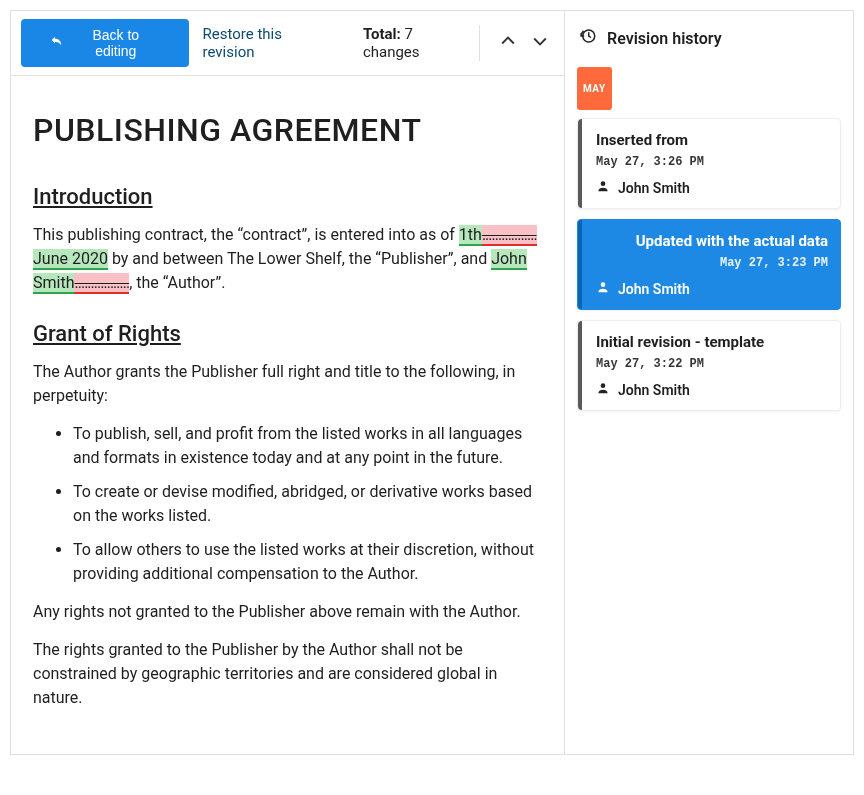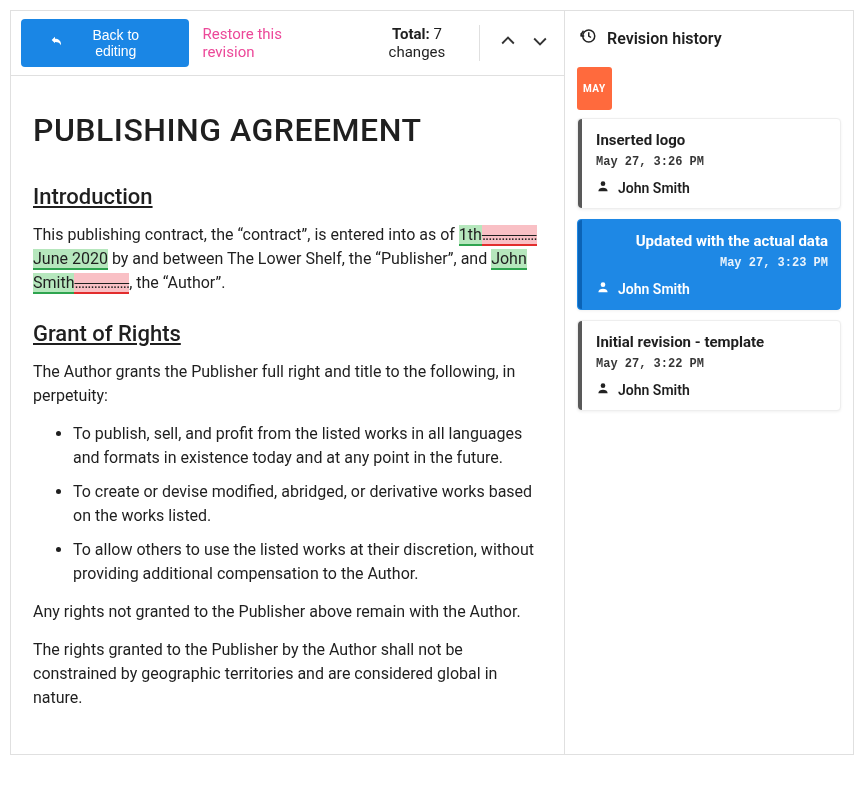--- a/index.html
+++ b/index.html
@@ -57,7 +57,7 @@
   .back-btn svg { width:16px; height:16px; fill:#fff; }
   .restore-link {
     font-size: 15px;
-    color: #ec4899;
+    color: #0c4a6e;
     cursor: pointer;
   }
   .toolbar-spacer { flex: 1; }

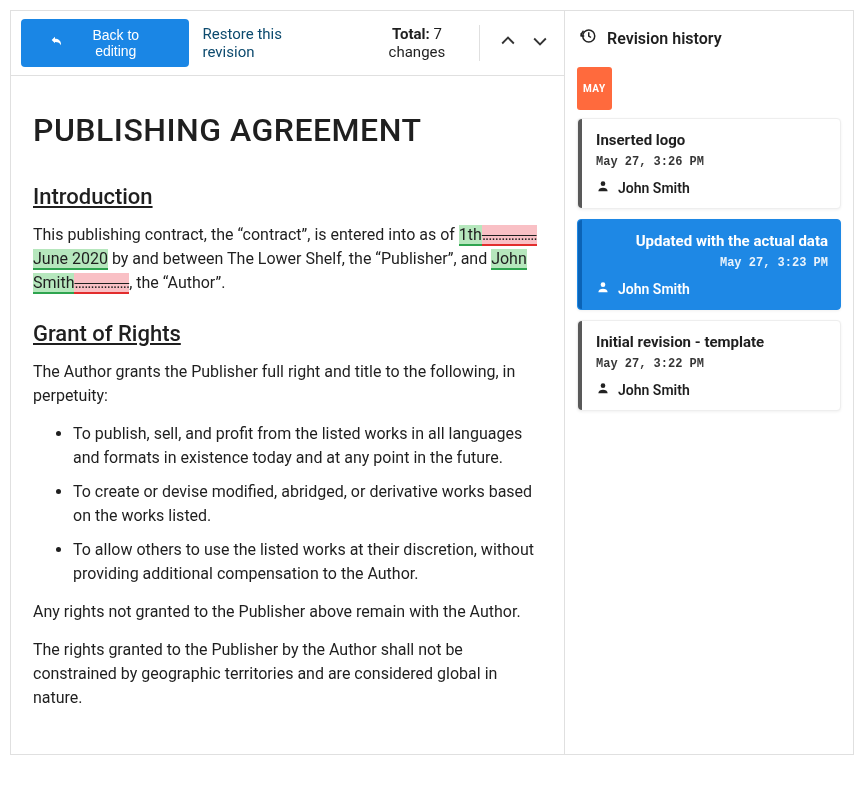--- a/index.html
+++ b/index.html
@@ -65,7 +65,6 @@
     font-size: 15px;
     padding-right: 8px;
     border-right: 1px solid var(--border);
-    text-align: center;
   }
   .nav-arrows { display:flex; gap:4px; }
   .nav-arrow {

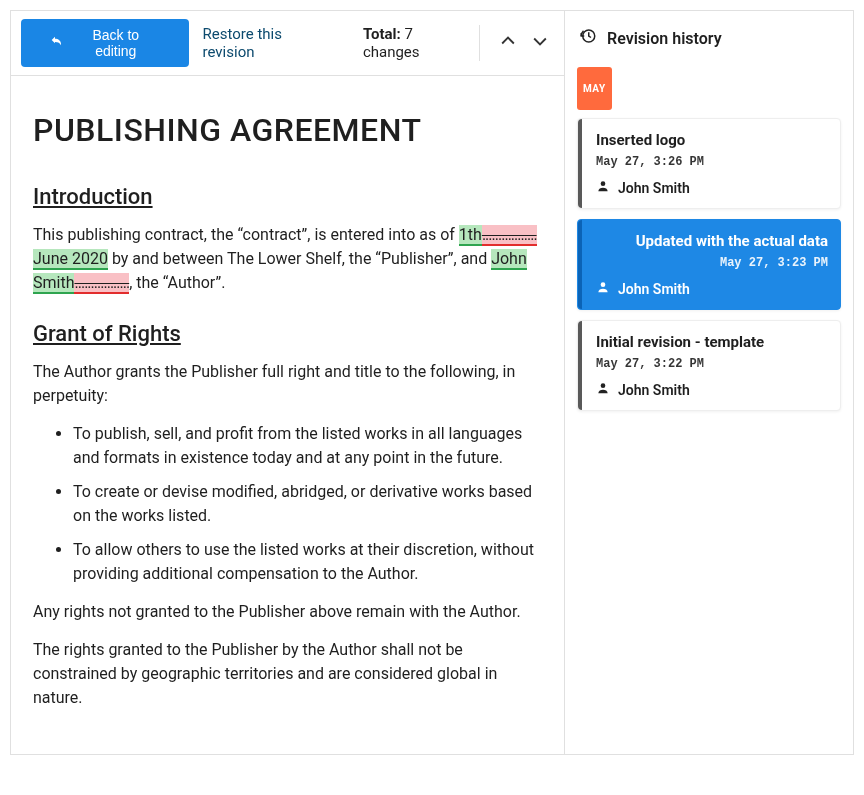--- a/index.html
+++ b/index.html
@@ -235,7 +235,7 @@
     <span class="month-badge">MAY</span>
 
     <div class="rev-card">
-      <div class="rev-title">Inserted logo</div>
+      <div class="rev-title">Inserted from</div>
       <div class="rev-time">May 27, 3:26 PM</div>
       <div class="rev-author">
         <span><svg viewBox="0 0 24 24">

